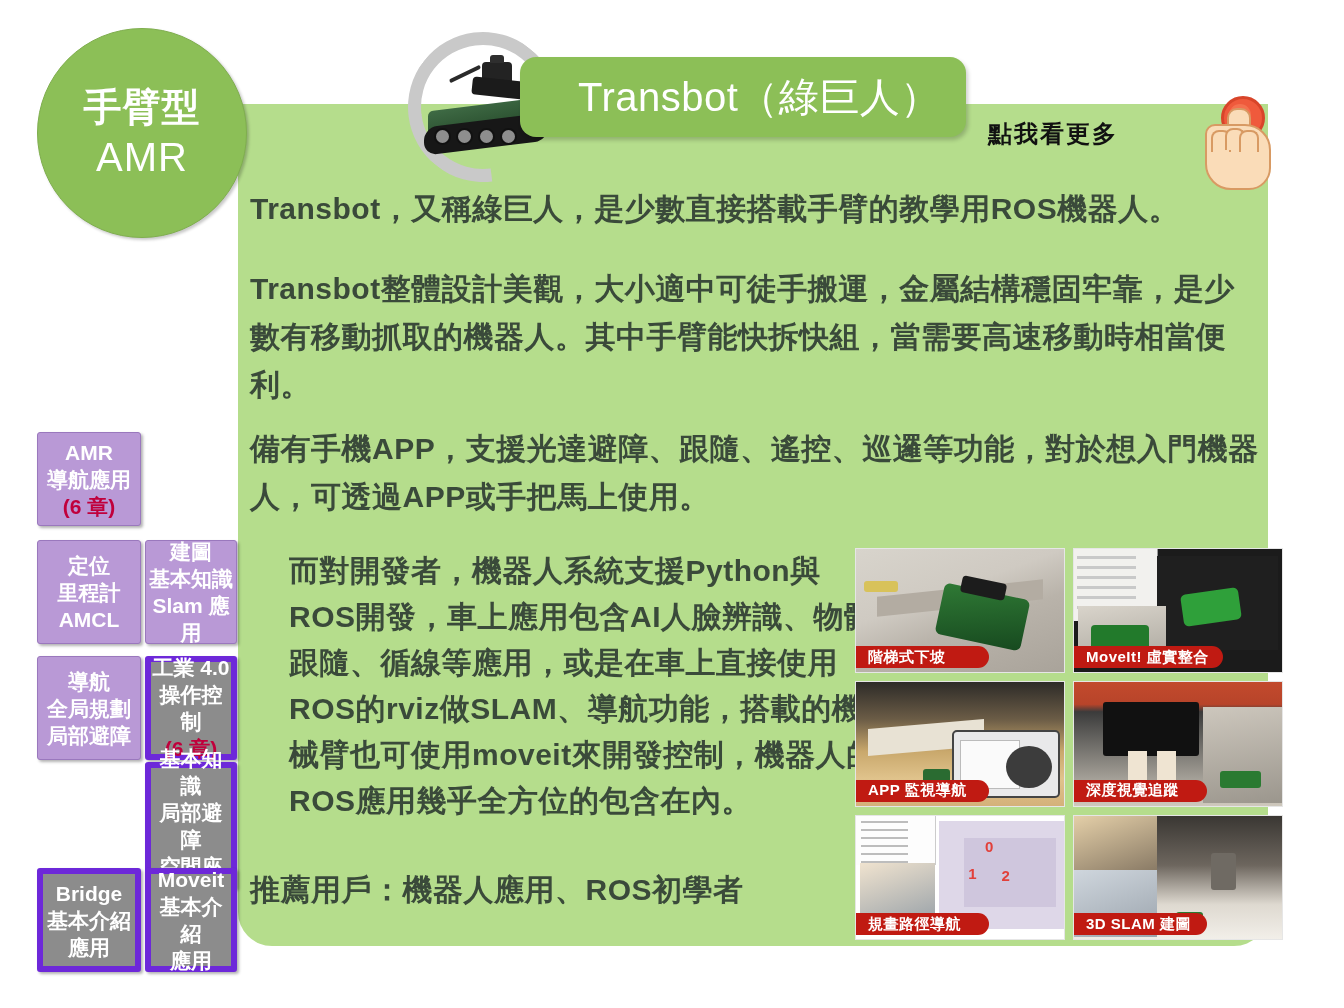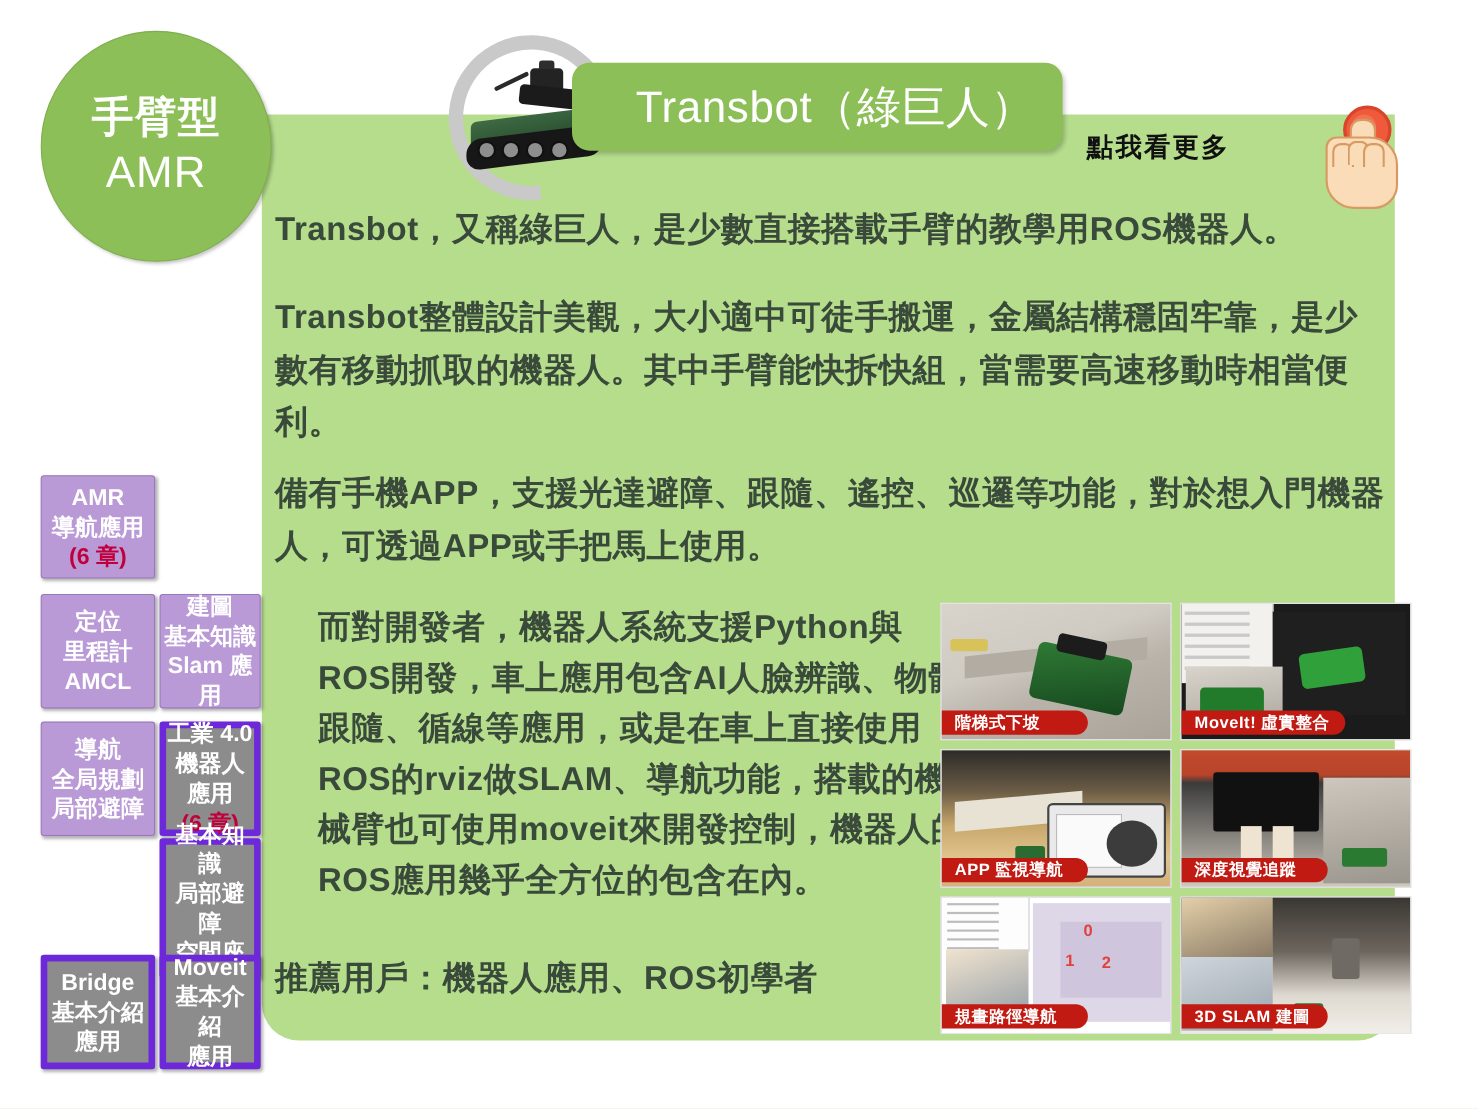--- a/index.html
+++ b/index.html
@@ -336,7 +336,7 @@
 
   <div class="sbox gray" id="b-ind">
     <div>工業 4.0</div>
-    <div>機器人應用</div>
+    <div>操作控制</div>
     <div class="ch">(6 章)</div>
   </div>
 

